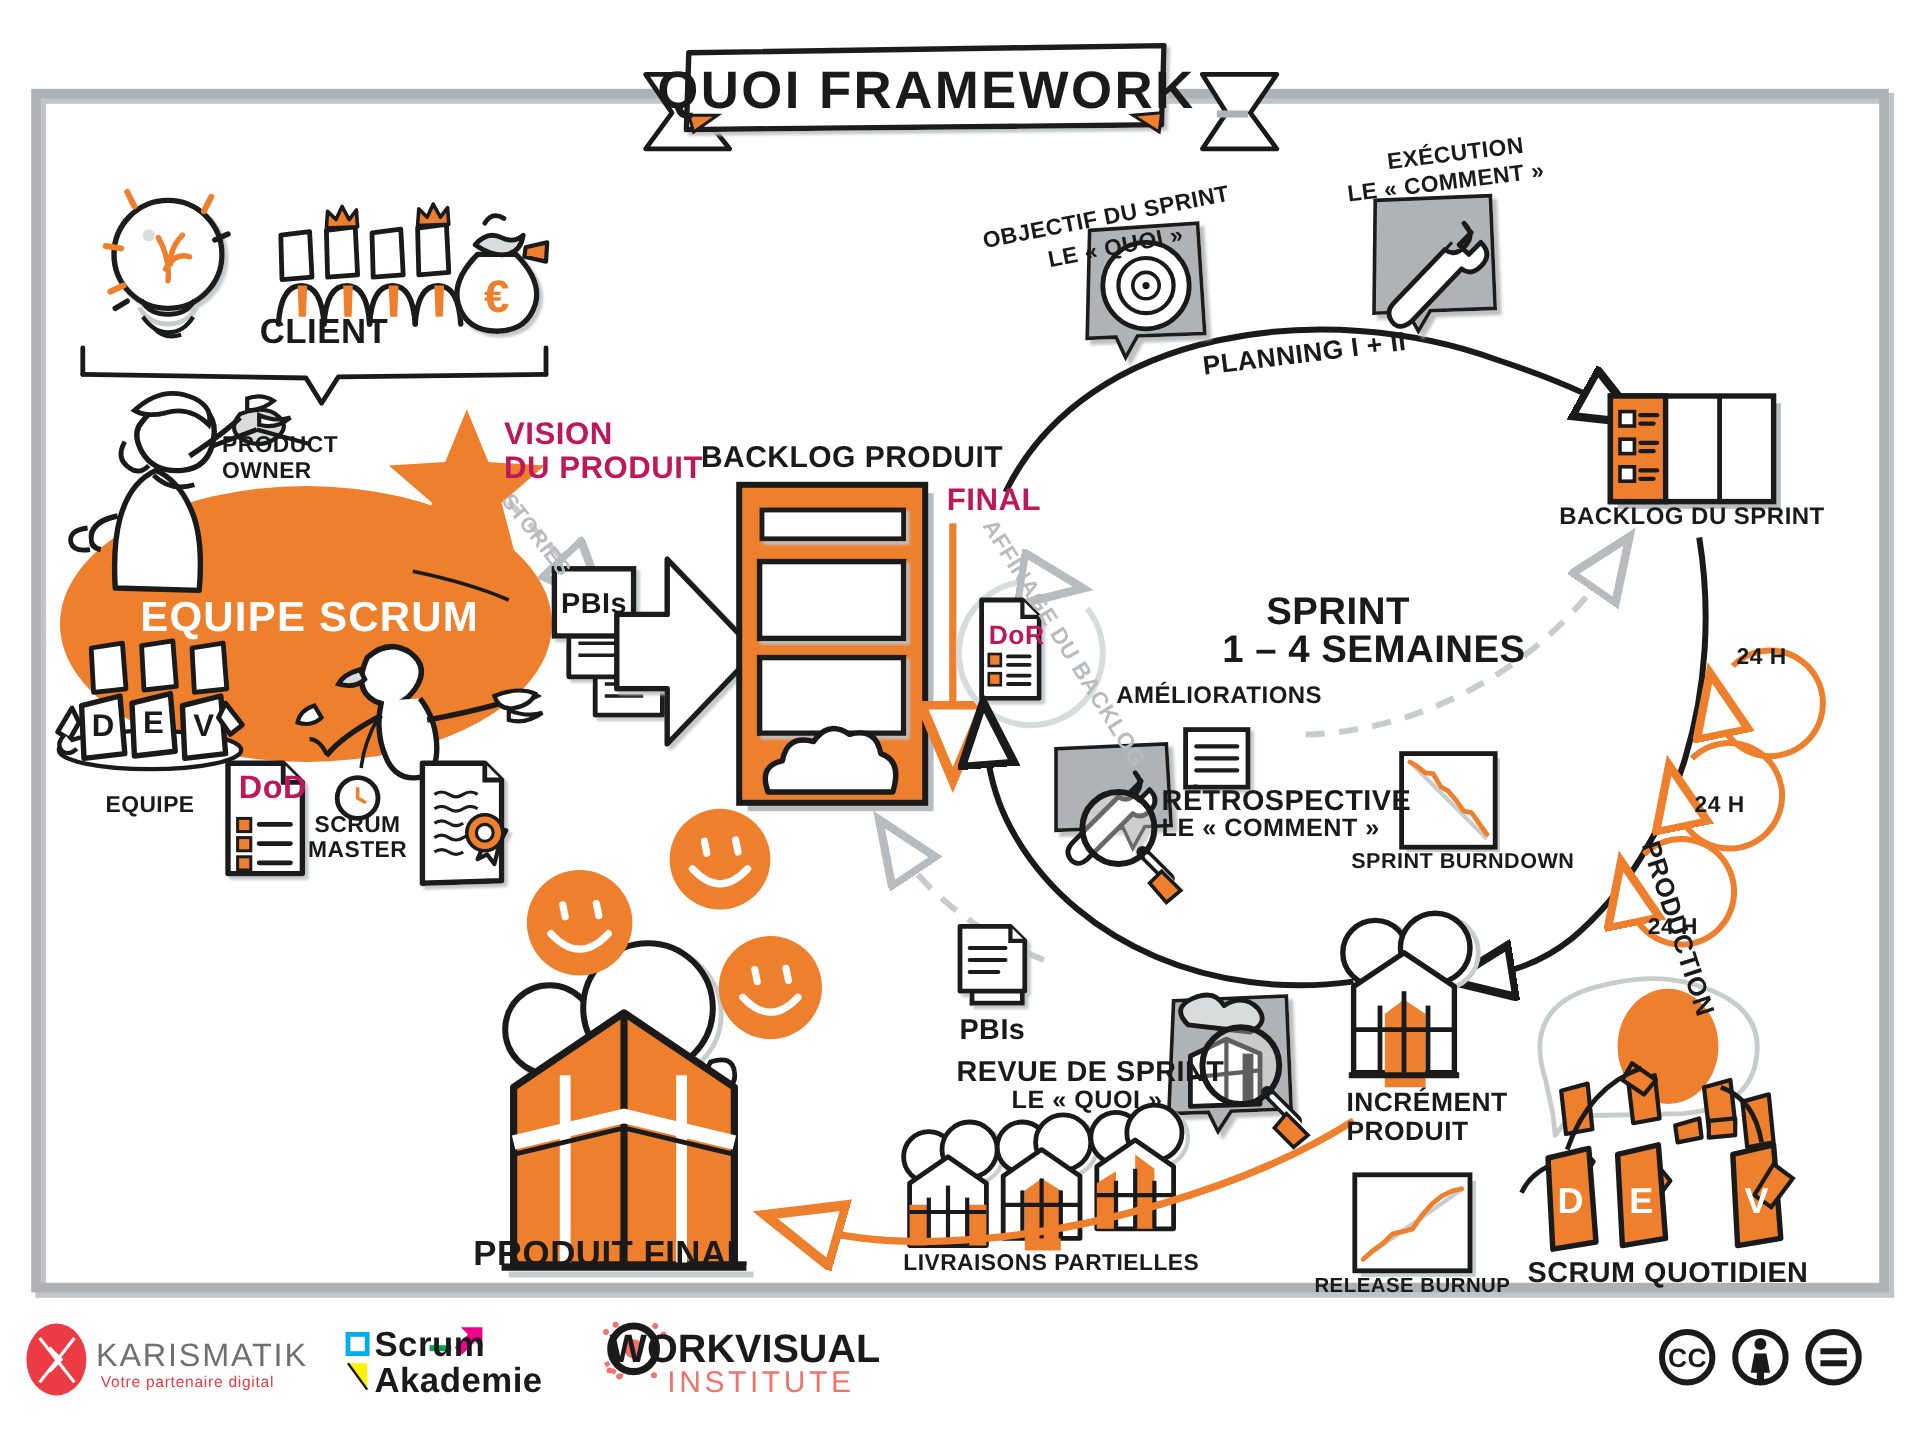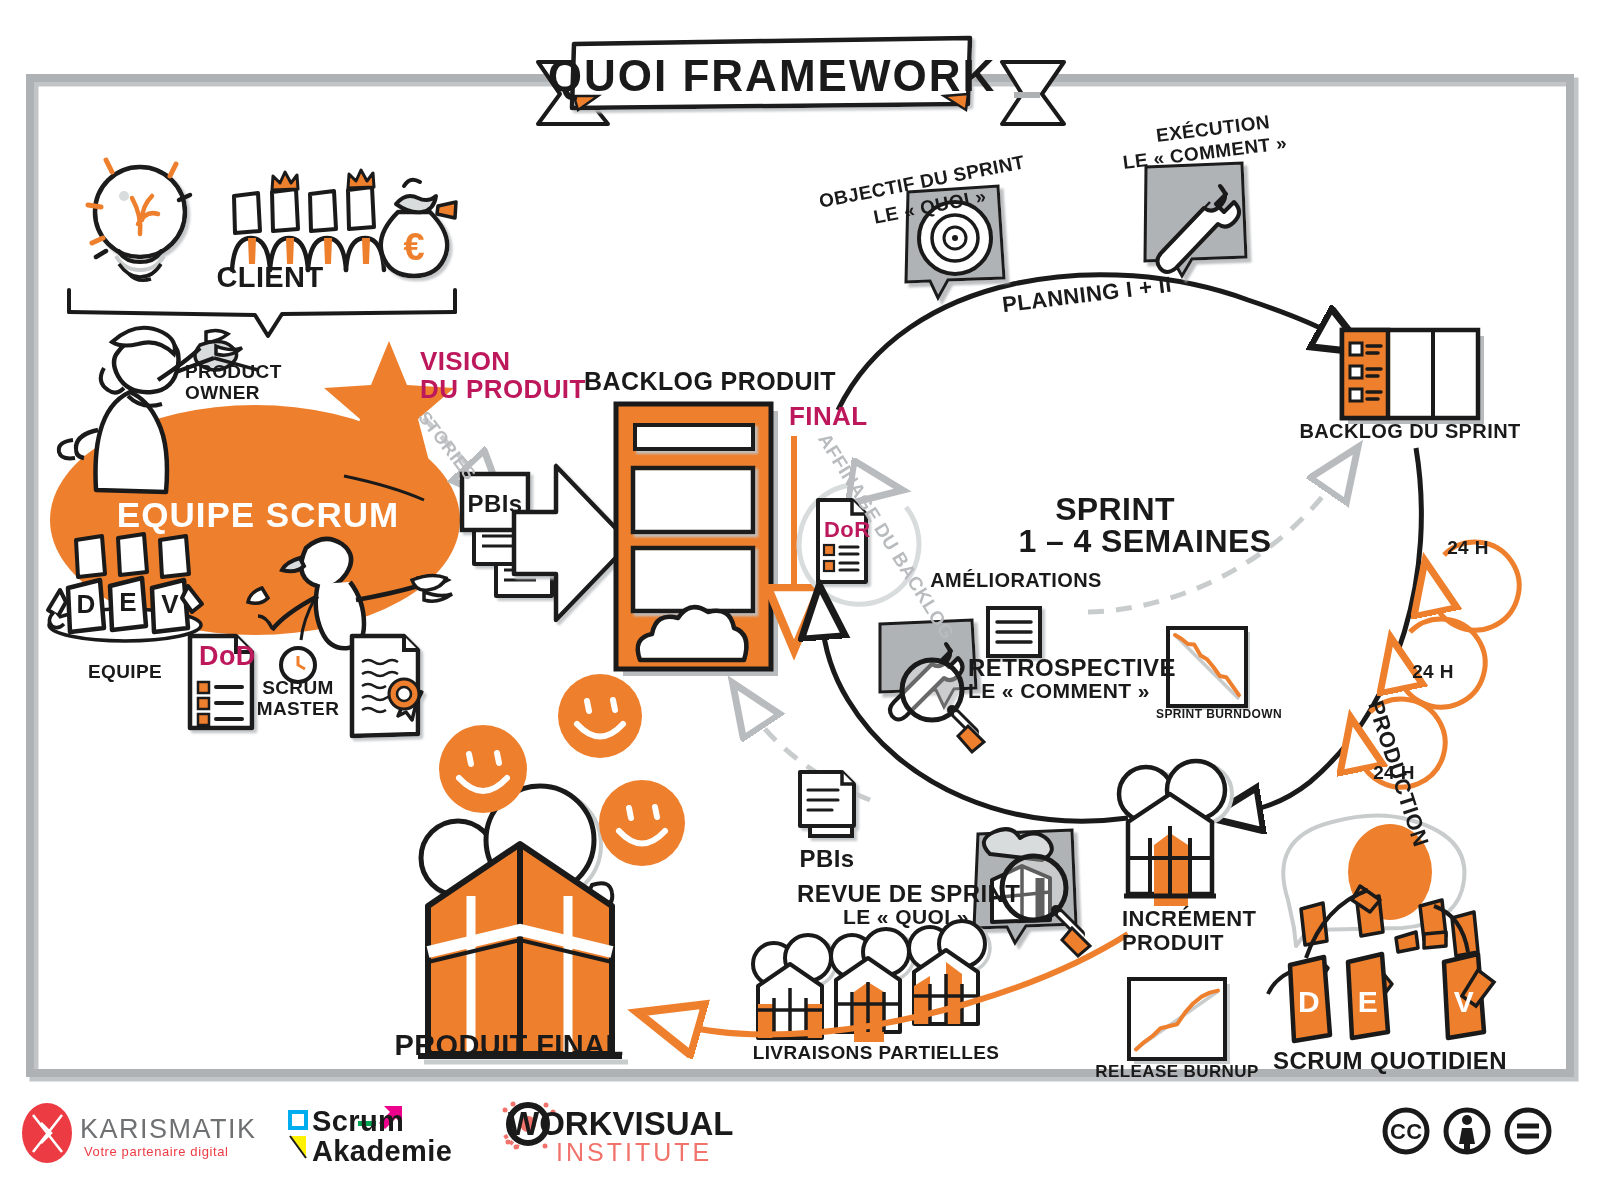--- a/index.html
+++ b/index.html
@@ -607,7 +607,7 @@
   <div class="lbl" style="left:968px;top:655px;font-size:24px;">RÉTROSPECTIVE</div>
   <div class="lbl" style="left:968px;top:680px;font-size:21px;">LE « COMMENT »</div>
 
-  <div class="lbl ctr" style="left:1219px;top:708px;font-size:12px;text-align:right;">SPRINT BURNDOWN</div>
+  <div class="lbl ctr" style="left:1219px;top:708px;font-size:18px;text-align:right;">SPRINT BURNDOWN</div>
 
   <div class="lbl ctr" style="left:827px;top:846px;font-size:24px;">PBIs</div>
 

